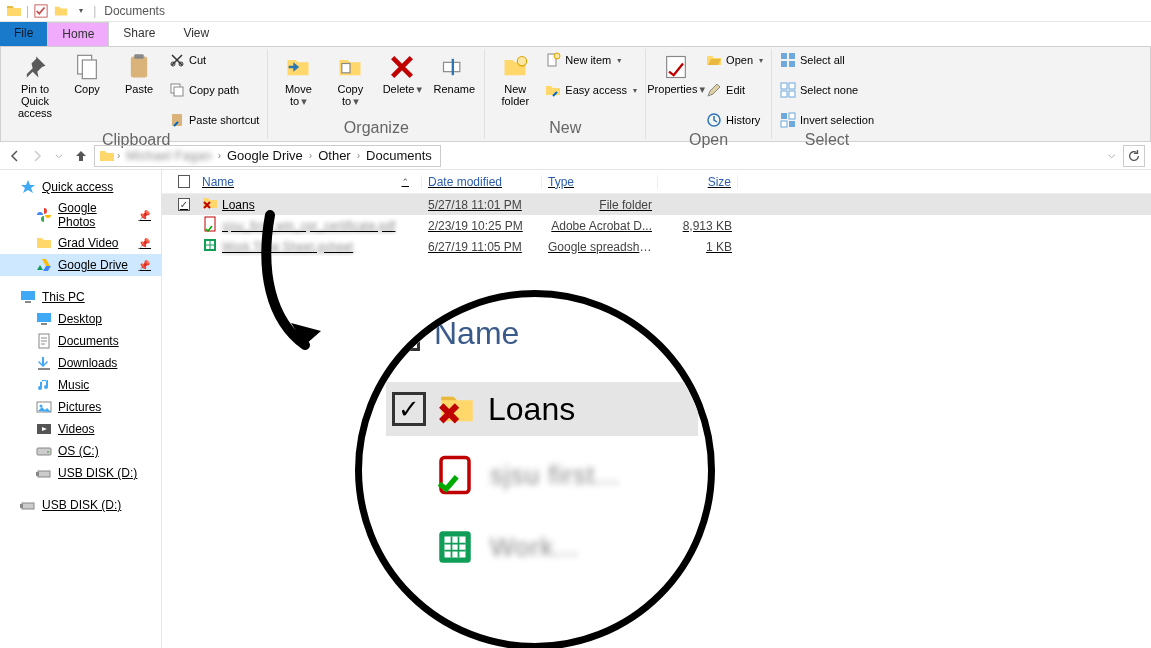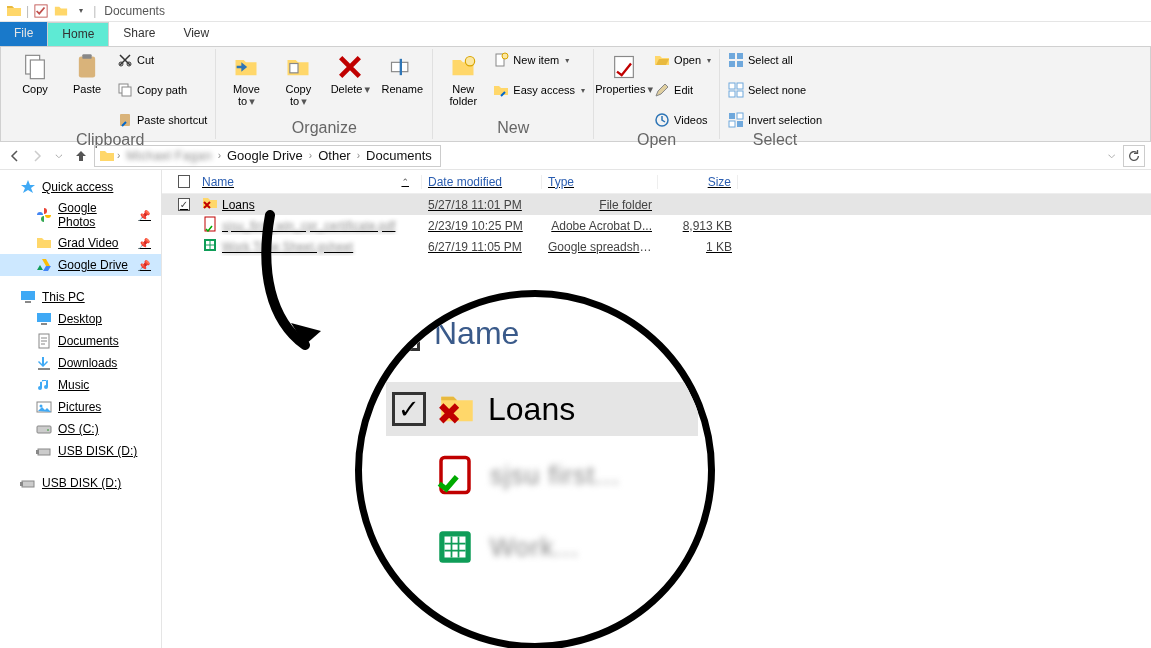--- a/index.html
+++ b/index.html
@@ -14,7 +14,7 @@
   
   .tabs { height: 24px; display: flex; align-items: stretch; background: #fff; }
   .tab { padding: 4px 14px; font-size: 12px; color: #333; cursor: default; }
-  .tab.file { background: #1979ca; color: #e5e5e5; }
+  .tab.file { background: #1979ca; color: #0f172a; }
   .tab.active { background: #5eead4; border: 1px solid #d0d0d0; border-bottom: none; }
 
   

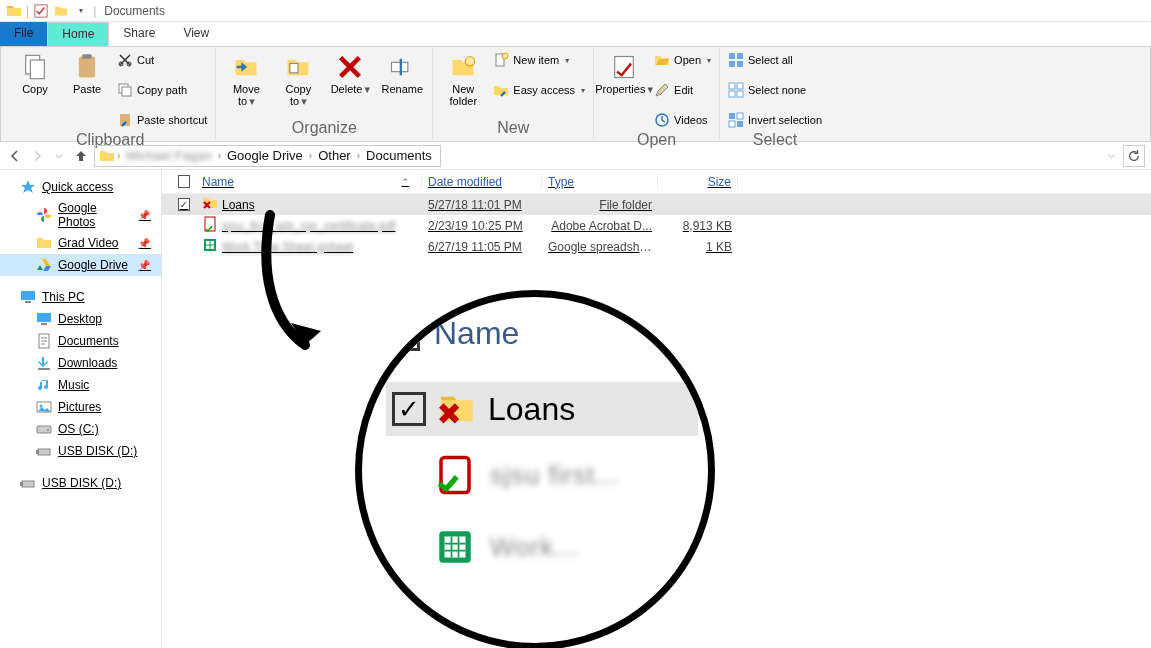--- a/index.html
+++ b/index.html
@@ -15,7 +15,7 @@
   .tabs { height: 24px; display: flex; align-items: stretch; background: #fff; }
   .tab { padding: 4px 14px; font-size: 12px; color: #333; cursor: default; }
   .tab.file { background: #1979ca; color: #0f172a; }
-  .tab.active { background: #5eead4; border: 1px solid #d0d0d0; border-bottom: none; }
+  .tab.active { background: #f0abfc; border: 1px solid #d0d0d0; border-bottom: none; }
 
   
   .ribbon { height: 96px; background: #f3f3f3; border: 1px solid #d0d0d0; display: flex; padding: 2px 4px; }

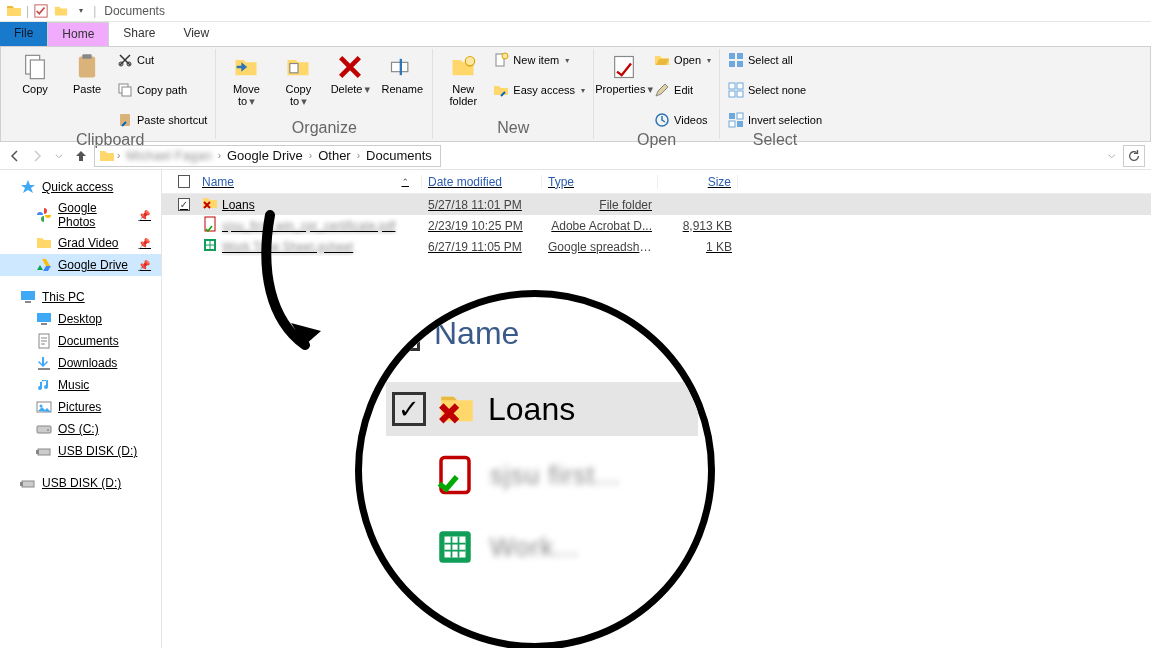--- a/index.html
+++ b/index.html
@@ -127,6 +127,12 @@
 
   <div class="group">
     <div class="group-items">
+      <div class="bigbtn">
+        <svg class="ic" viewBox="0 0 24 24">
+            <path fill="#5a5a5a" d="M13 3l8 8-3 1-4 4 1 5-5-5-5 5 0-3 5-5-1-4 4-4z"></path>
+          </svg>
+        <span>Pin to Quick access</span>
+      </div>
       <div class="bigbtn">
         <svg class="ic" viewBox="0 0 24 24">
             <rect x="4" y="2" width="12" height="16" fill="#fff" stroke="#888"></rect>

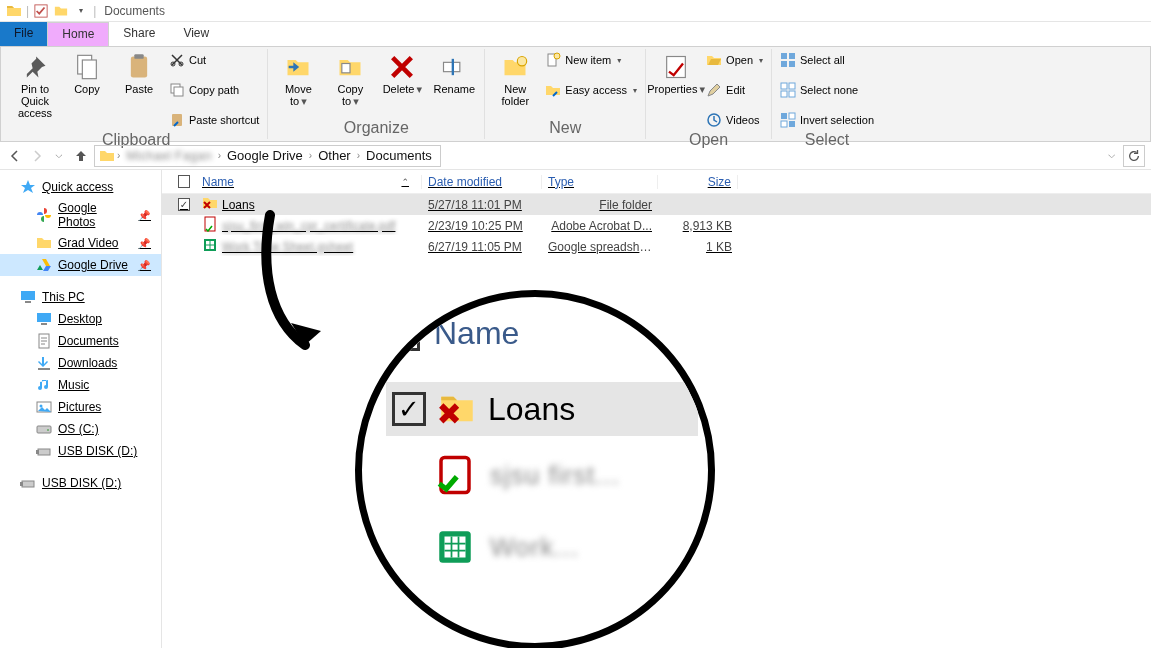--- a/index.html
+++ b/index.html
@@ -268,7 +268,7 @@
               <circle cx="8" cy="8" r="6" fill="none" stroke="#2e75b6" stroke-width="1.5"></circle>
               <path d="M8 4v4l3 2" stroke="#2e75b6" stroke-width="1.5" fill="none"></path>
             </svg>
-          <span>Videos</span>
+          <span>History</span>
         </div>
       </div>
     </div>

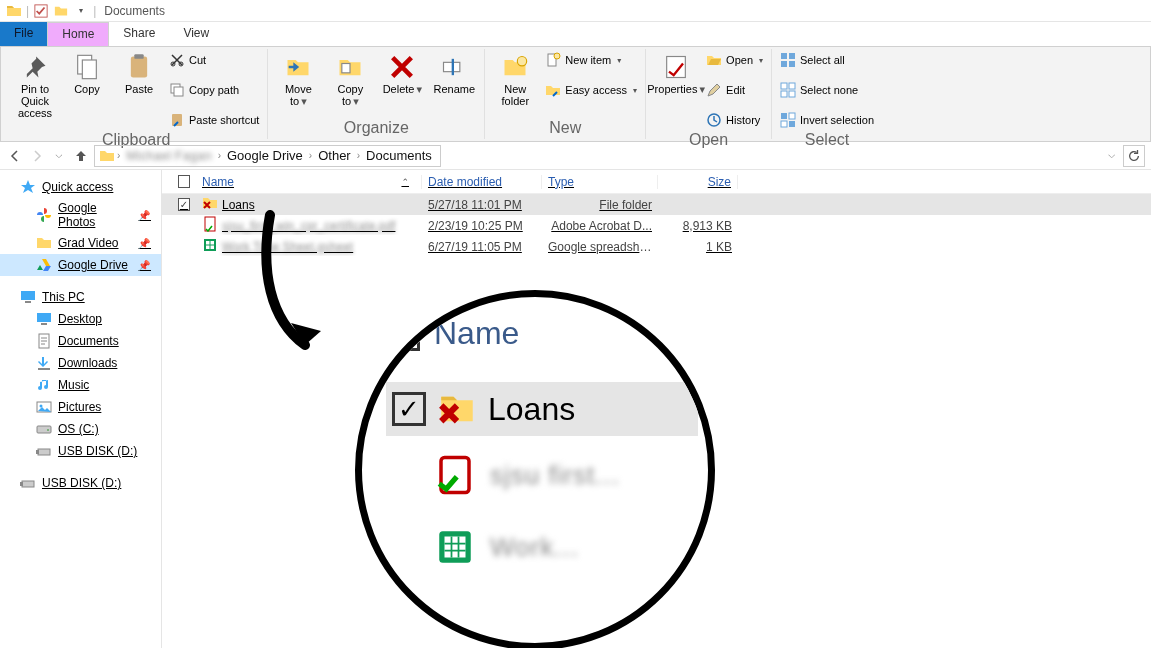--- a/index.html
+++ b/index.html
@@ -454,6 +454,15 @@
             </svg>
           </span>
           <span>Pictures</span>
+        </div>
+        <div class="side-item l2">
+          <span class="sic">
+            <svg viewBox="0 0 16 16" width="16" height="16">
+              <rect x="1" y="3" width="14" height="10" fill="#555"></rect>
+              <path d="M6 6l5 2-5 2z" fill="#fff"></path>
+            </svg>
+          </span>
+          <span>Videos</span>
         </div>
         <div class="side-item l2">
           <span class="sic">

